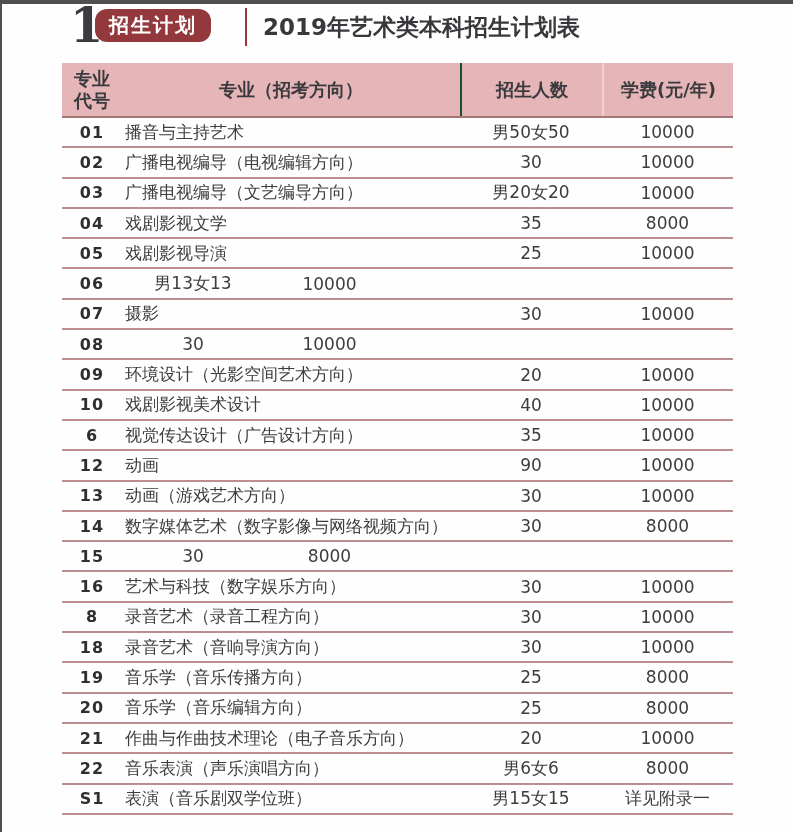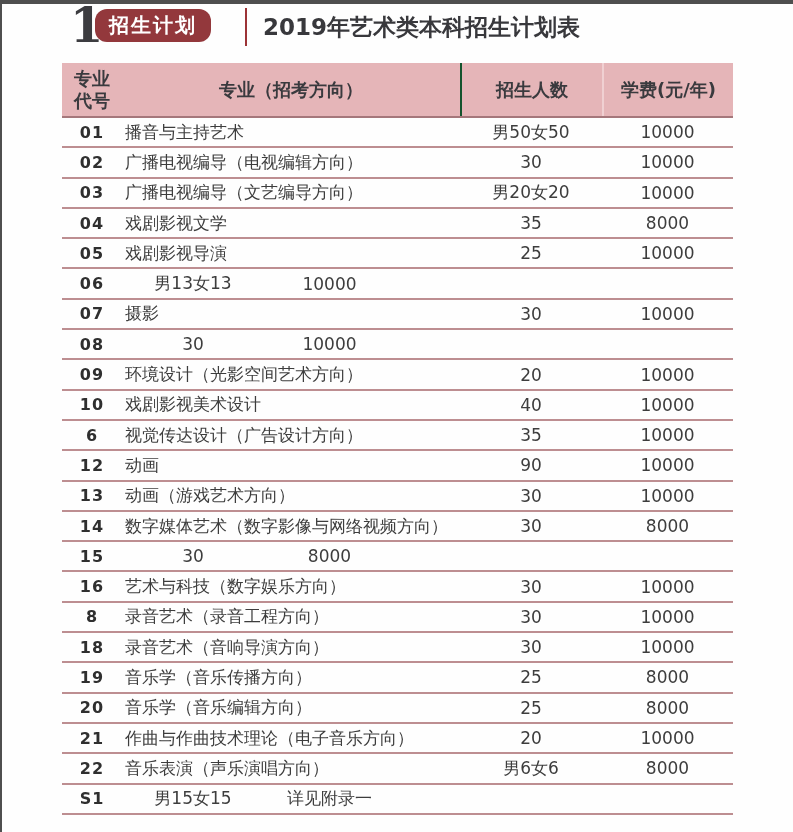--- a/index.html
+++ b/index.html
@@ -234,6 +234,7 @@
 
     <div class="row">
       <div class="cell cell-code">S1</div>
+      <div class="cell cell-major">表演（音乐剧双学位班）</div>
       <div class="cell cell-enroll">男15女15</div>
       <div class="cell cell-fee">详见附录一</div>
     </div>

